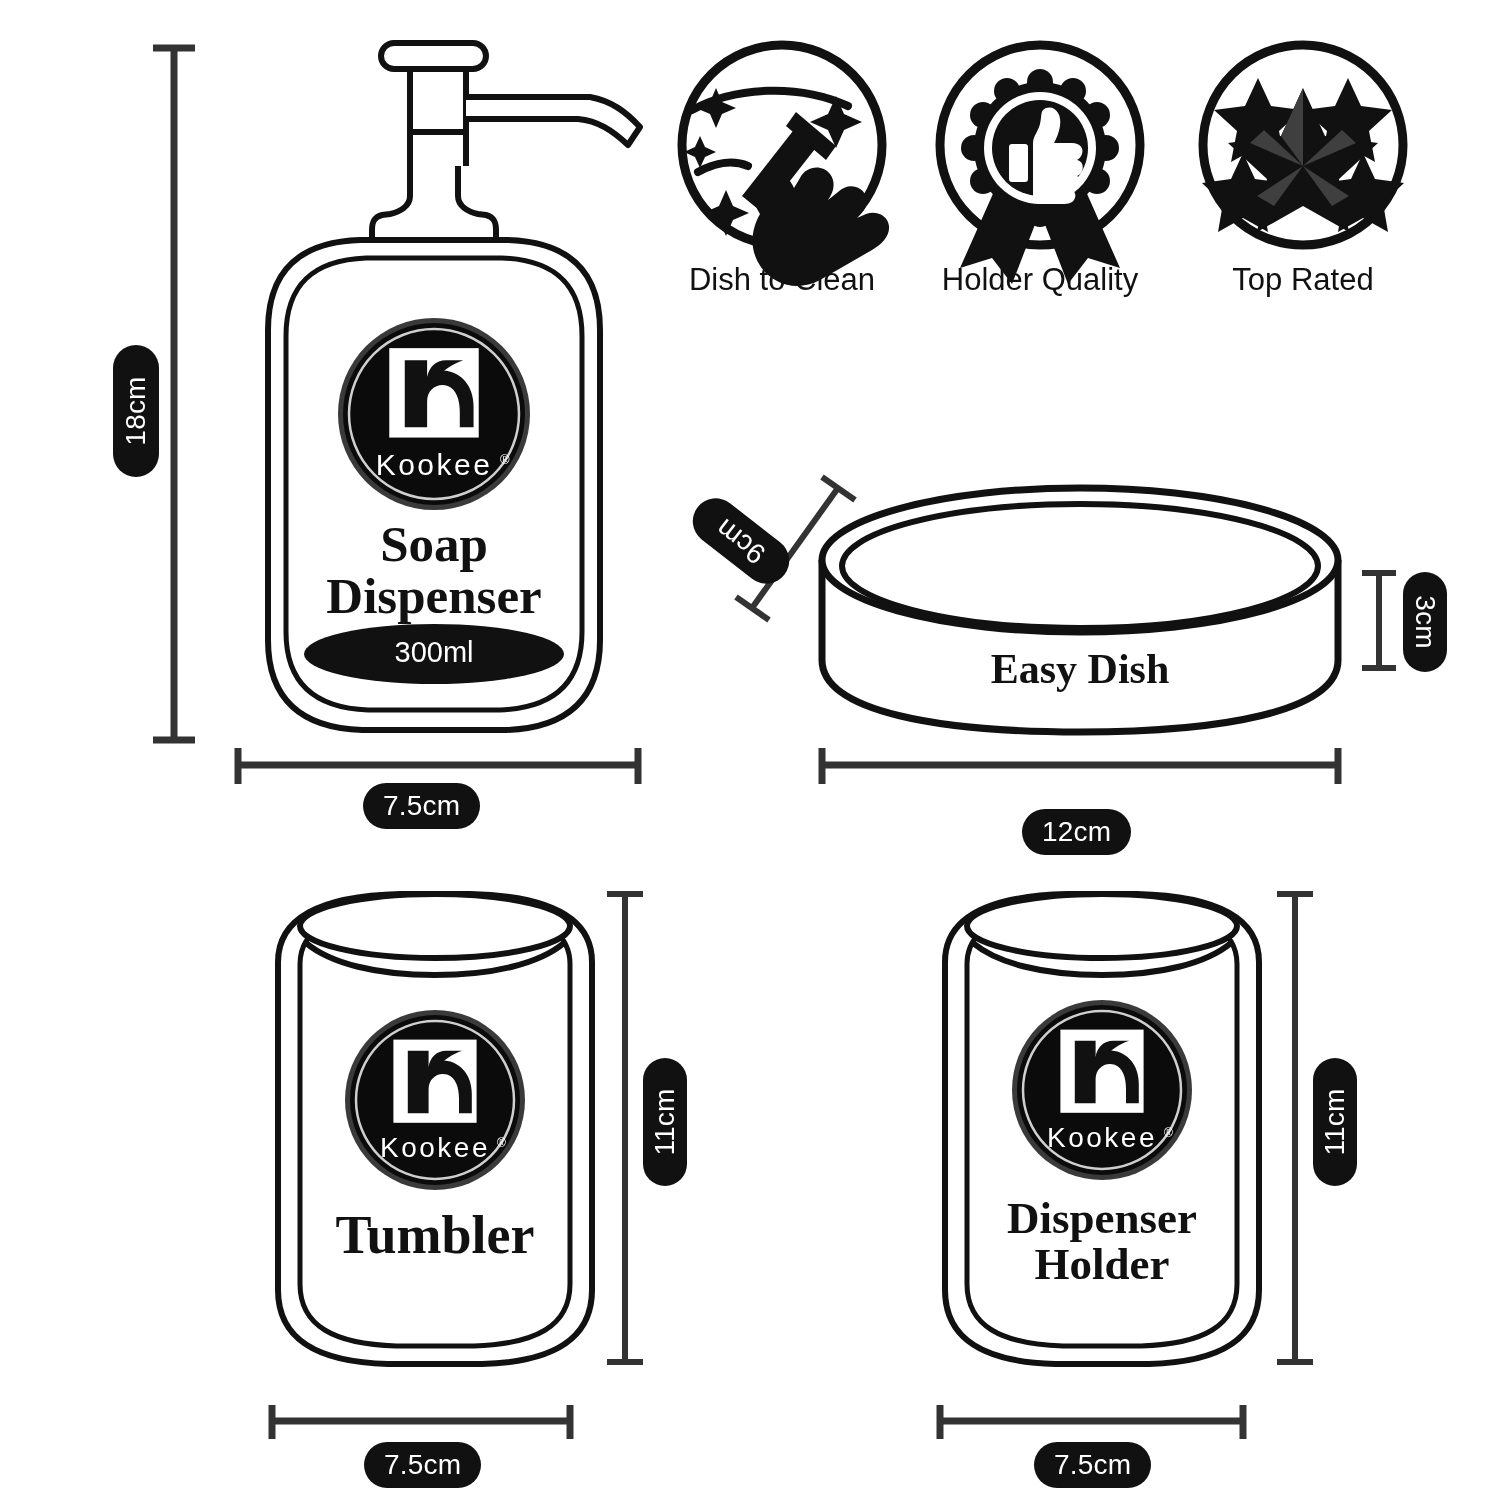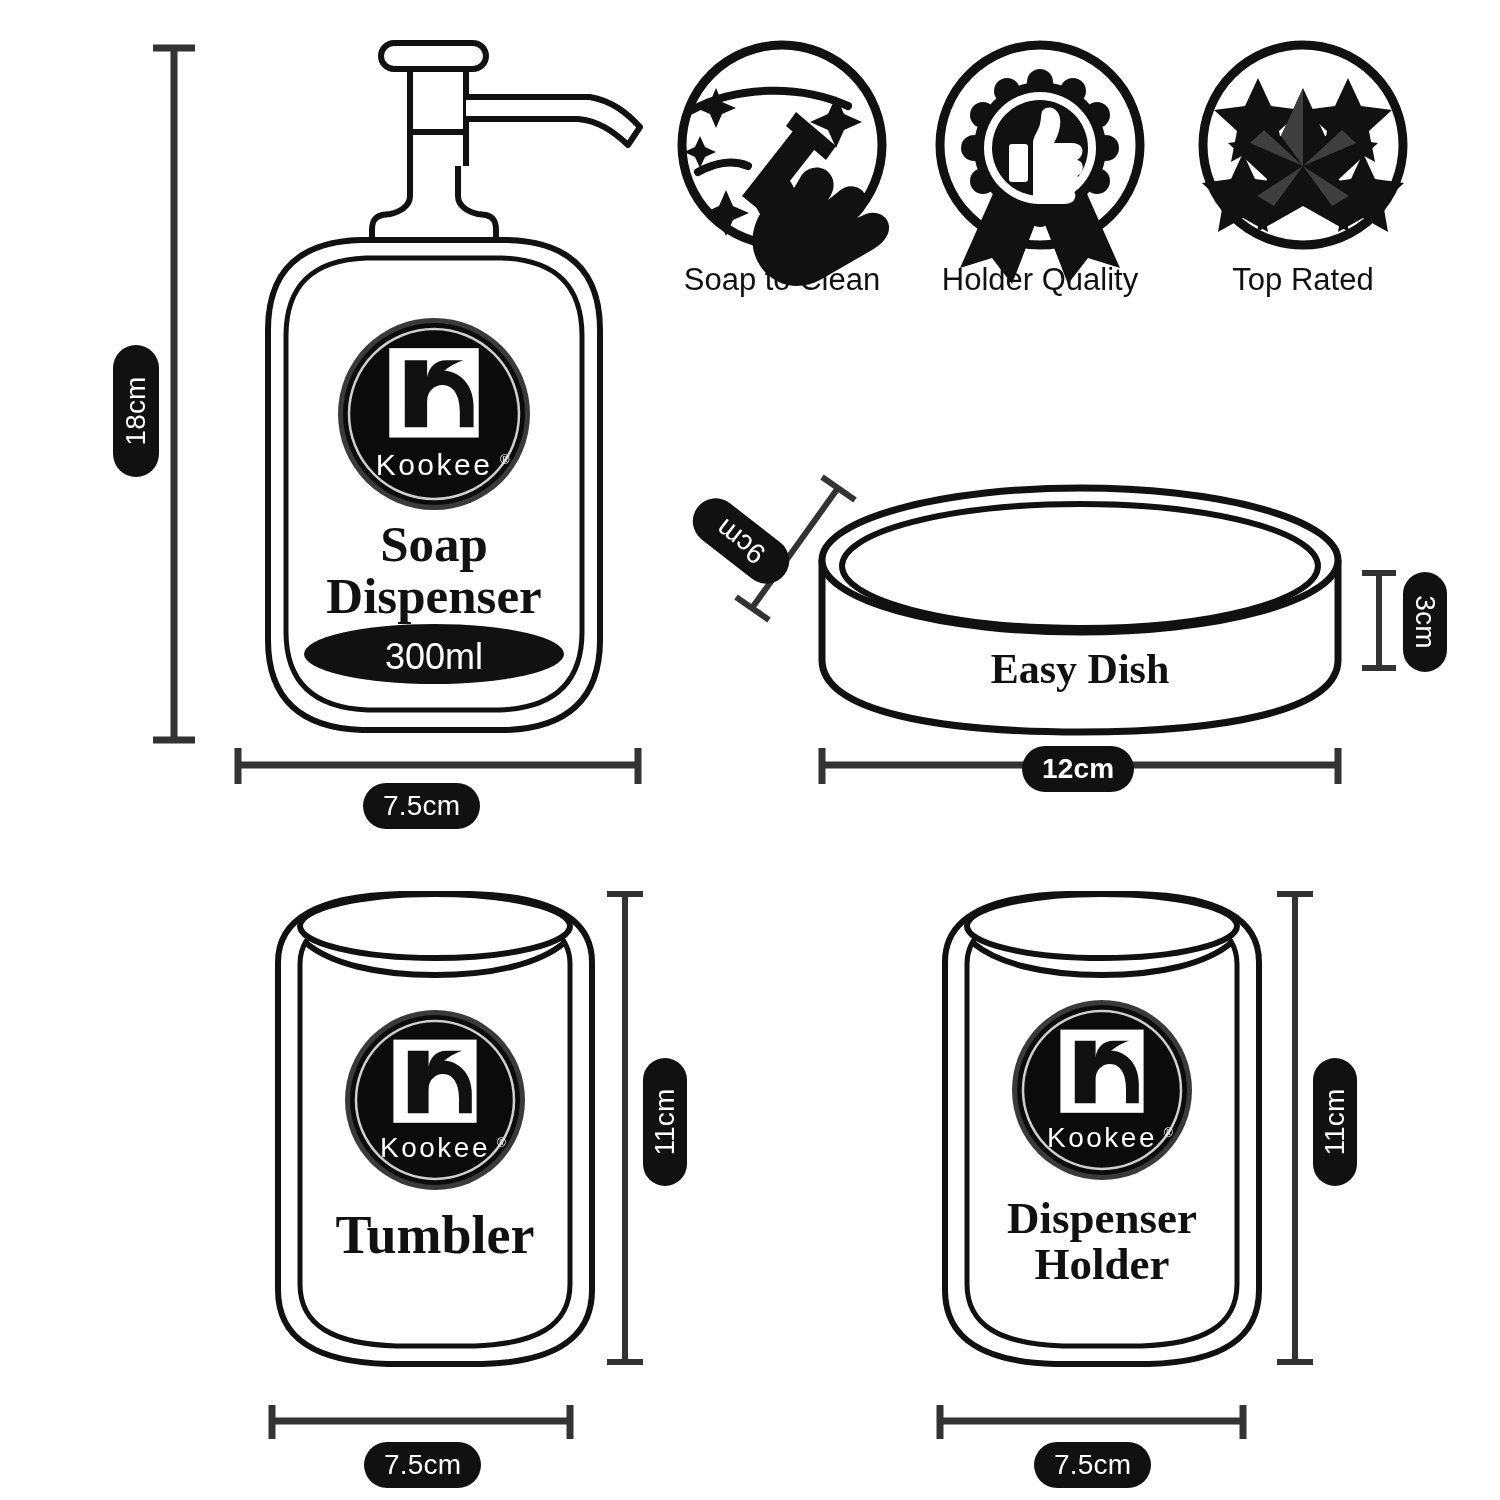--- a/index.html
+++ b/index.html
@@ -297,7 +297,7 @@
     </g>
   </svg>
 
-  <div class="badge-cap" style="left:632px;top:262px;width:300px;">Soap to Clean</div>
+  <div class="badge-cap" style="left:632px;top:262px;width:300px;">Dish to Clean</div>
   <div class="badge-cap" style="left:890px;top:262px;width:300px;">Holder Quality</div>
   <div class="badge-cap" style="left:1153px;top:262px;width:300px;">Top Rated</div>
 

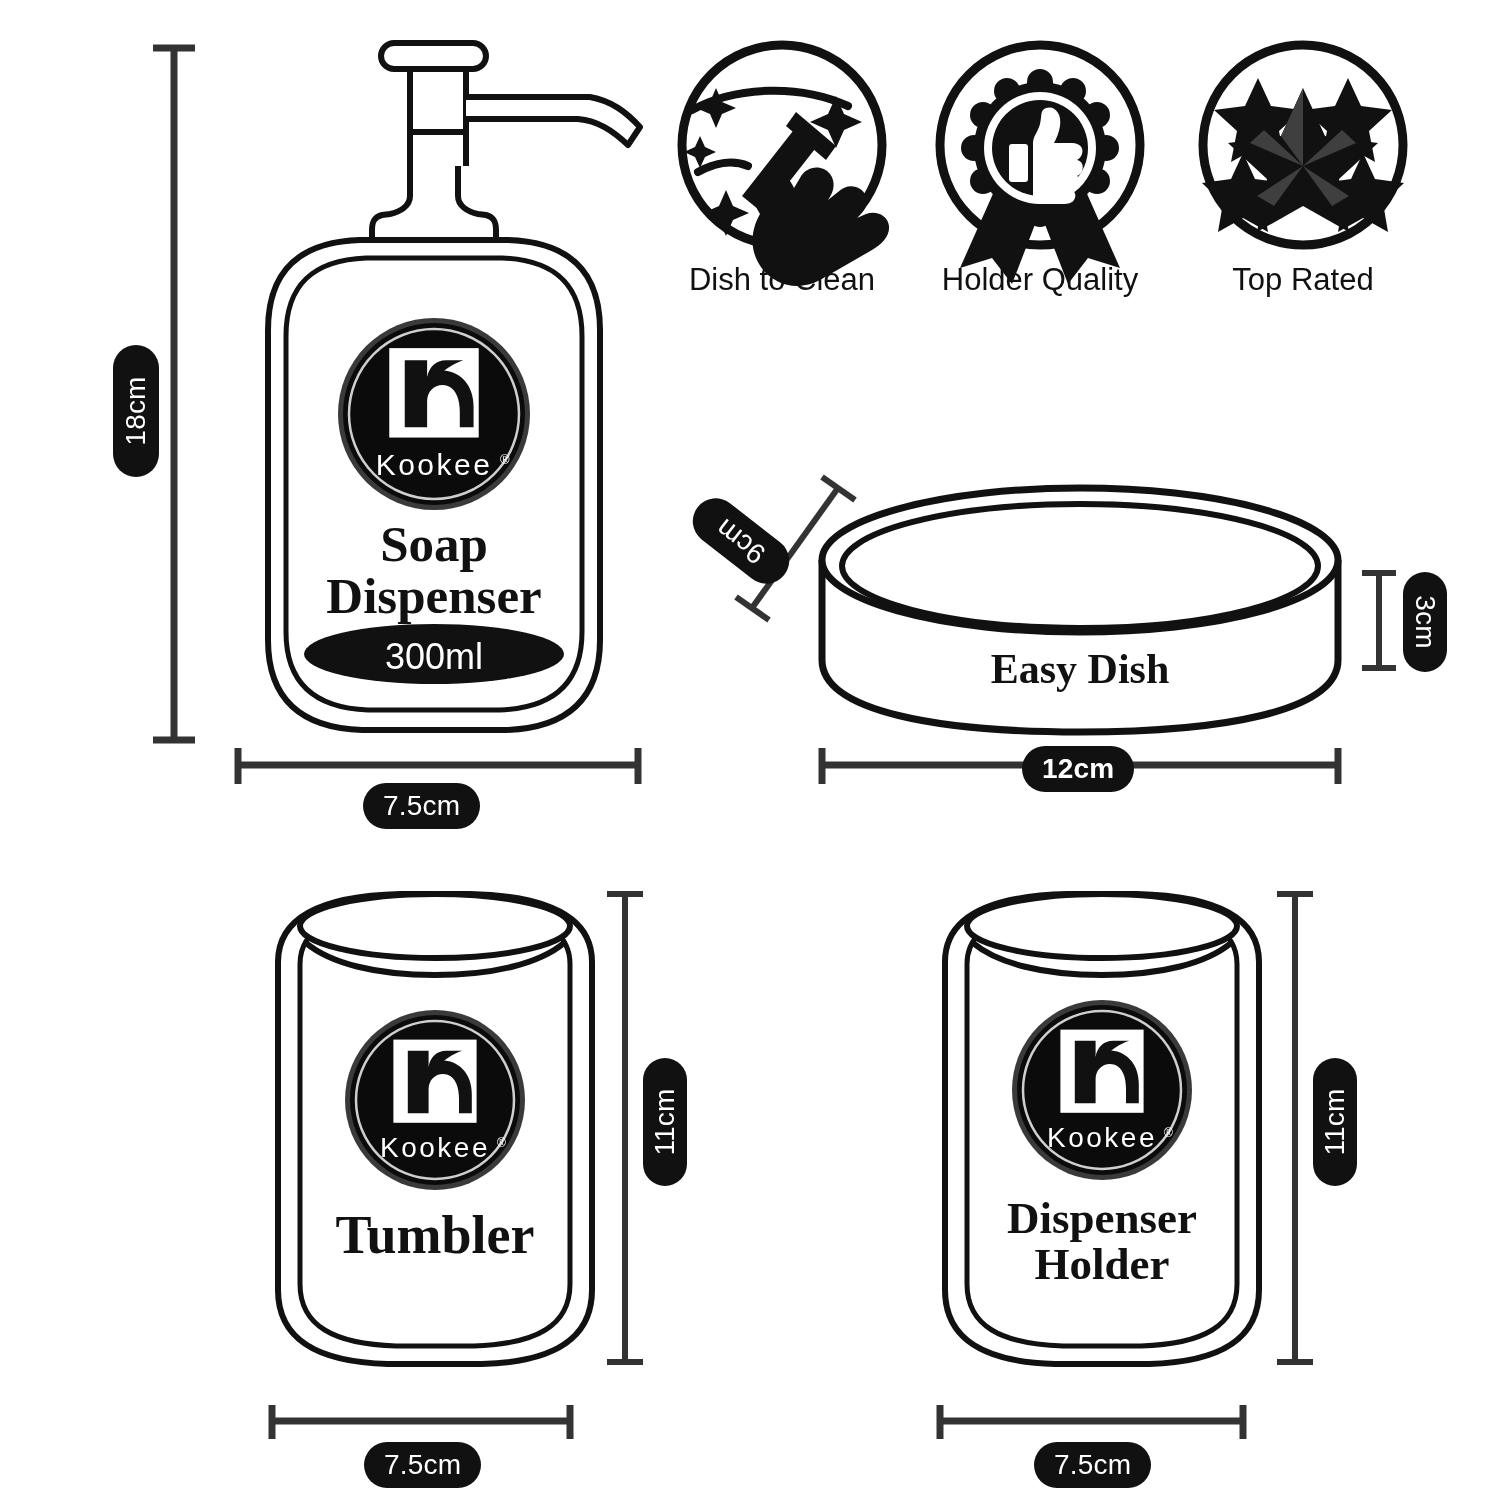--- a/index.html
+++ b/index.html
@@ -304,7 +304,7 @@
   <div class="prod-name" style="left:274px;top:518px;width:320px;font-size:51px;">Soap
 Dispenser</div>
   <div style="position:absolute;left:304px;top:636px;width:260px;text-align:center;
-              color:#fff;font-size:36px;font-family:'Liberation Sans',sans-serif;">300ml</div>
+              color:#fff;font-size:29px;font-family:'Liberation Sans',sans-serif;">300ml</div>
 
   <div class="prod-name" style="left:930px;top:648px;width:300px;font-size:42px;">Easy Dish</div>
 

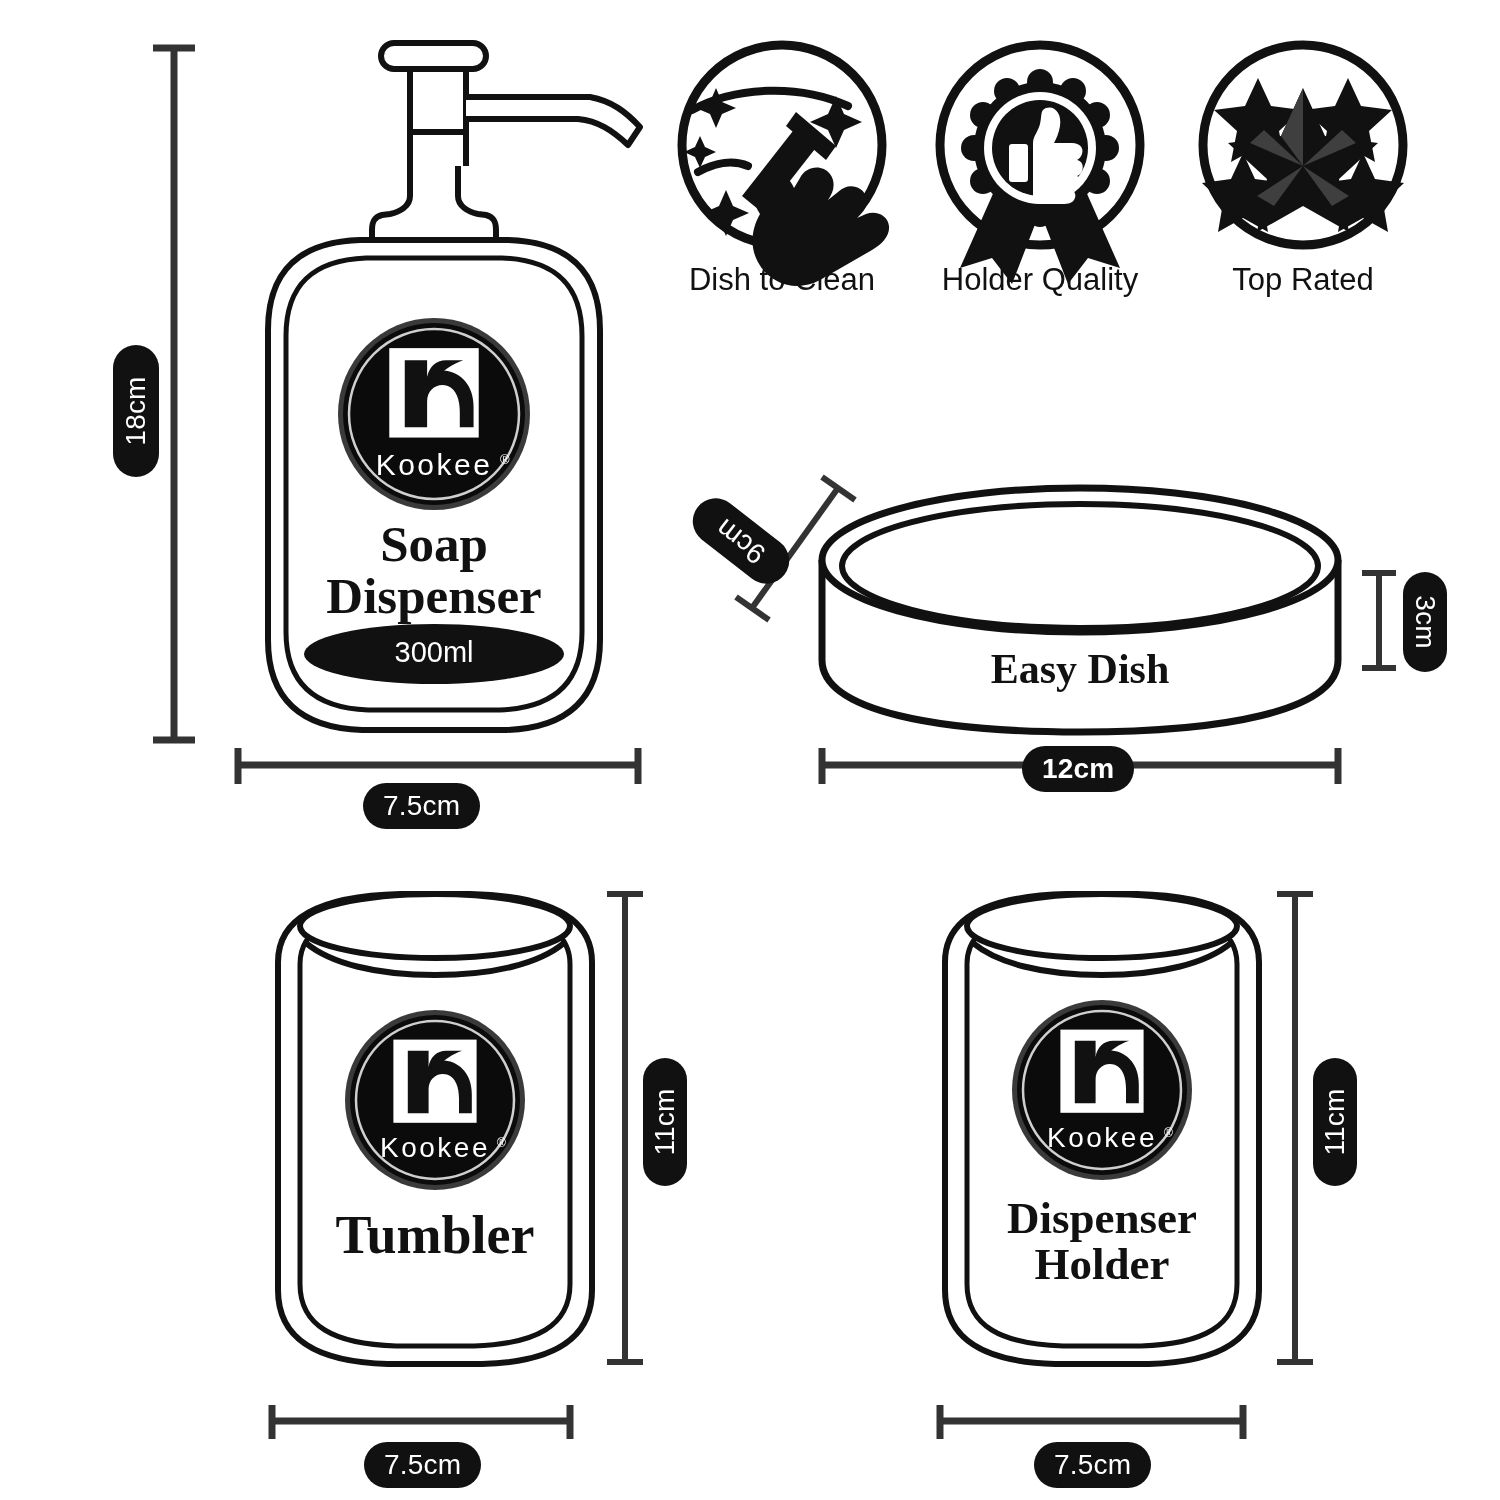--- a/index.html
+++ b/index.html
@@ -328,7 +328,7 @@
     <span style="transform:rotate(90deg);">3cm</span>
   </div>
 
-  <div class="pill h" style="left:1022px;top:746px;font-weight:bold;">12cm</div>
+  <div class="pill h" style="left:1022px;top:809px;">12cm</div>
 
   <div class="pill v" style="left:643px;top:1058px;width:44px;height:128px;">
     <span style="transform:rotate(-90deg);">11cm</span>

